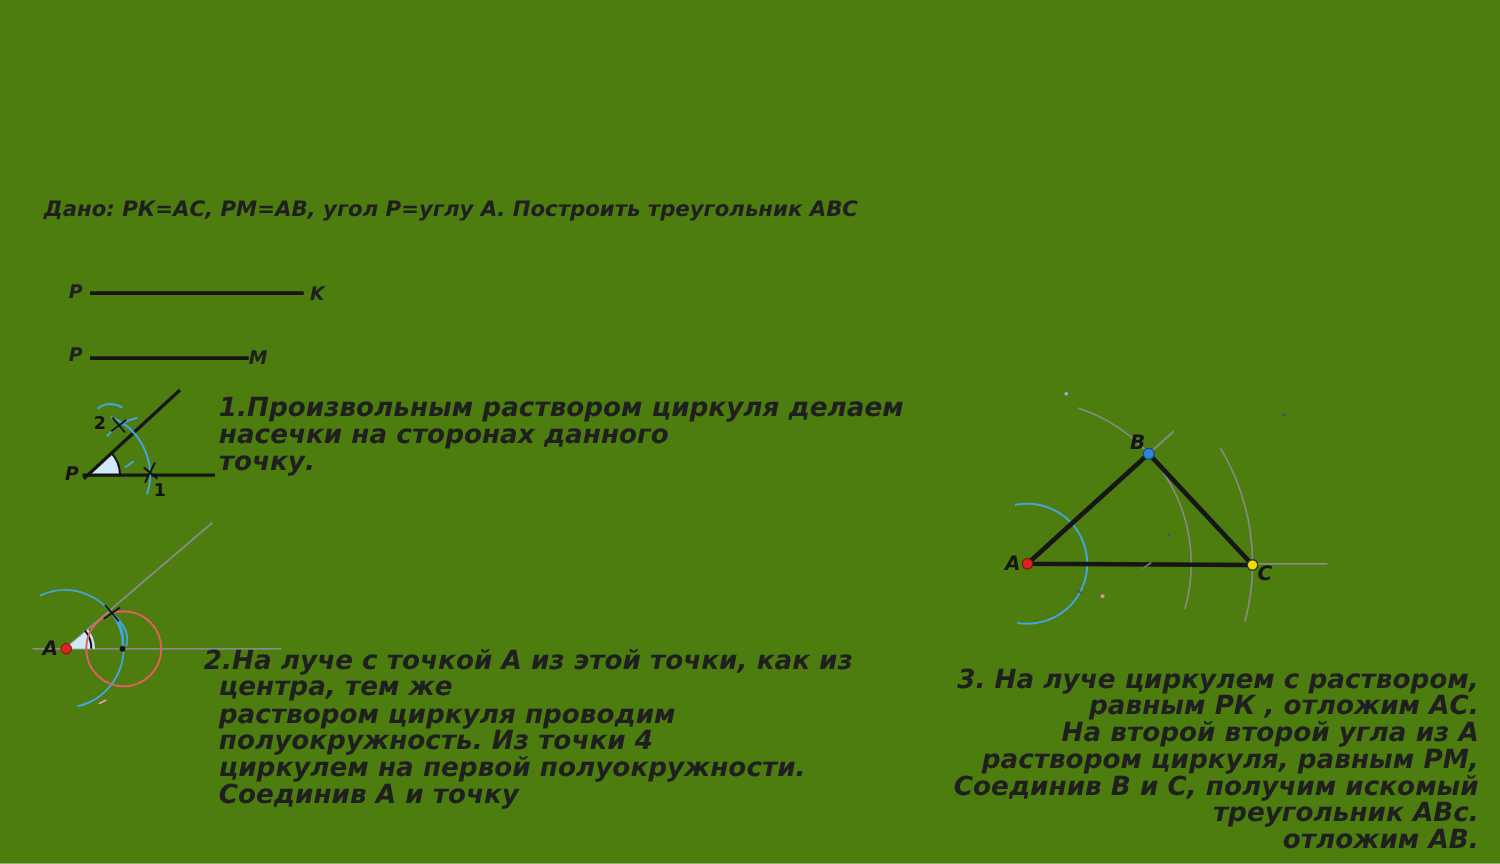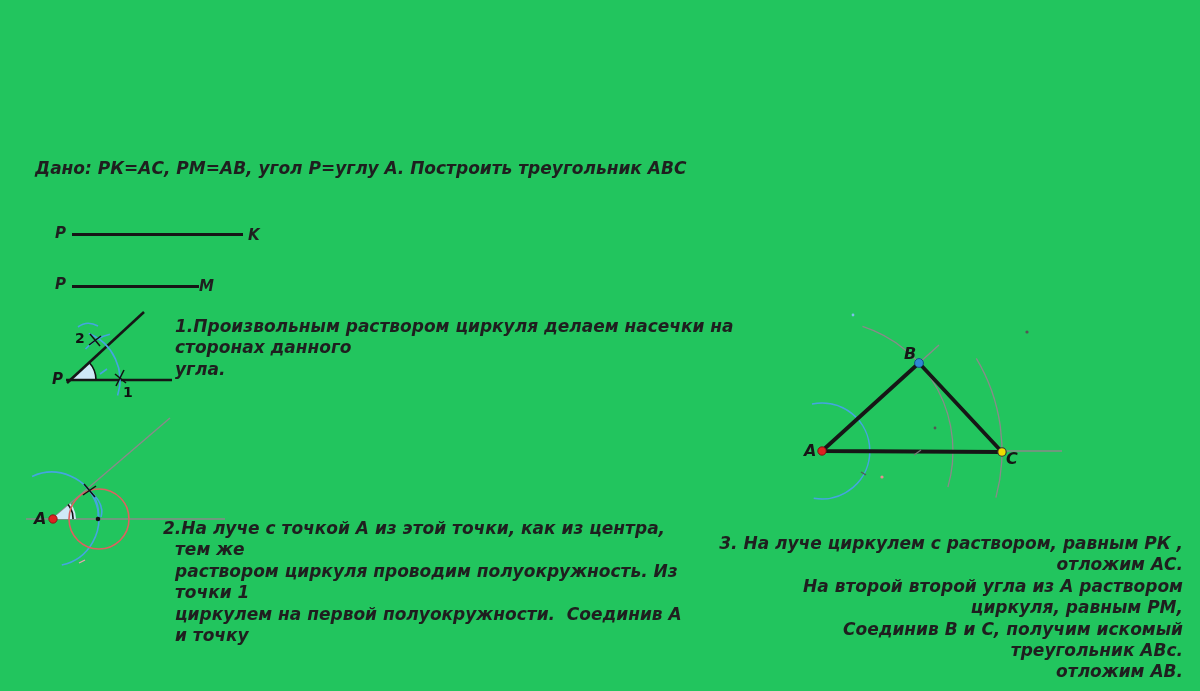--- a/index.html
+++ b/index.html
@@ -3,7 +3,7 @@
 <meta charset="utf-8">
 <style>
   html,body{margin:0;padding:0;background:#ffffff;}
-  #page{position:relative;width:1200px;height:691px;background:#22c55e;overflow:hidden;
+  #page{position:relative;width:1200px;height:691px;background:#4d7c0f;overflow:hidden;
         font-family:"DejaVu Sans","Liberation Sans",sans-serif;color:var(--text,#1f1f1f);}
   .abs{position:absolute;}
   .title{font-size:17px;font-style:italic;font-weight:700;white-space:pre;}

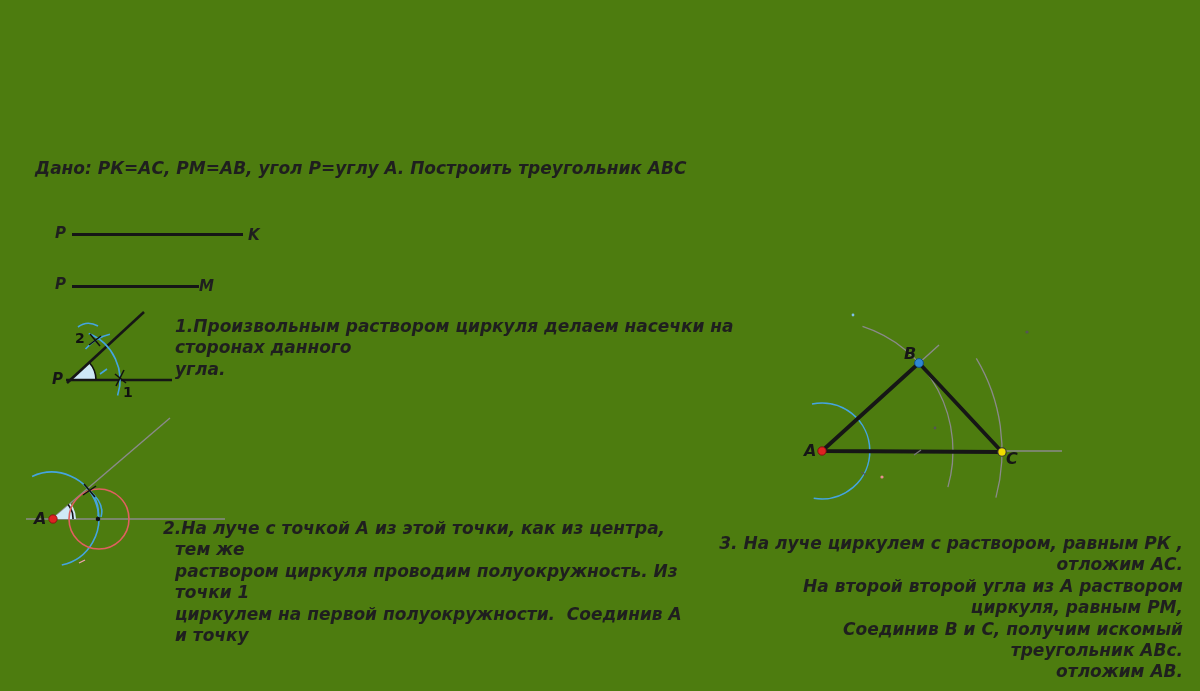--- a/index.html
+++ b/index.html
@@ -9,7 +9,7 @@
   .title{font-size:17px;font-style:italic;font-weight:700;white-space:pre;}
   .ptlabel{font-size:15px;font-style:italic;font-weight:700;white-space:pre;}
   .segline{background:var(--line-black,#161616);height:2.5px;}
-  .tblock{font-size:17px;font-style:italic;font-weight:600;line-height:21.4px;}
+  .tblock{font-size:21px;font-style:italic;font-weight:600;line-height:21.4px;}
   .tline{white-space:pre-wrap;}
   .hang12{padding-left:12px;}
   .hang12 .tline.first{text-indent:-12px;}

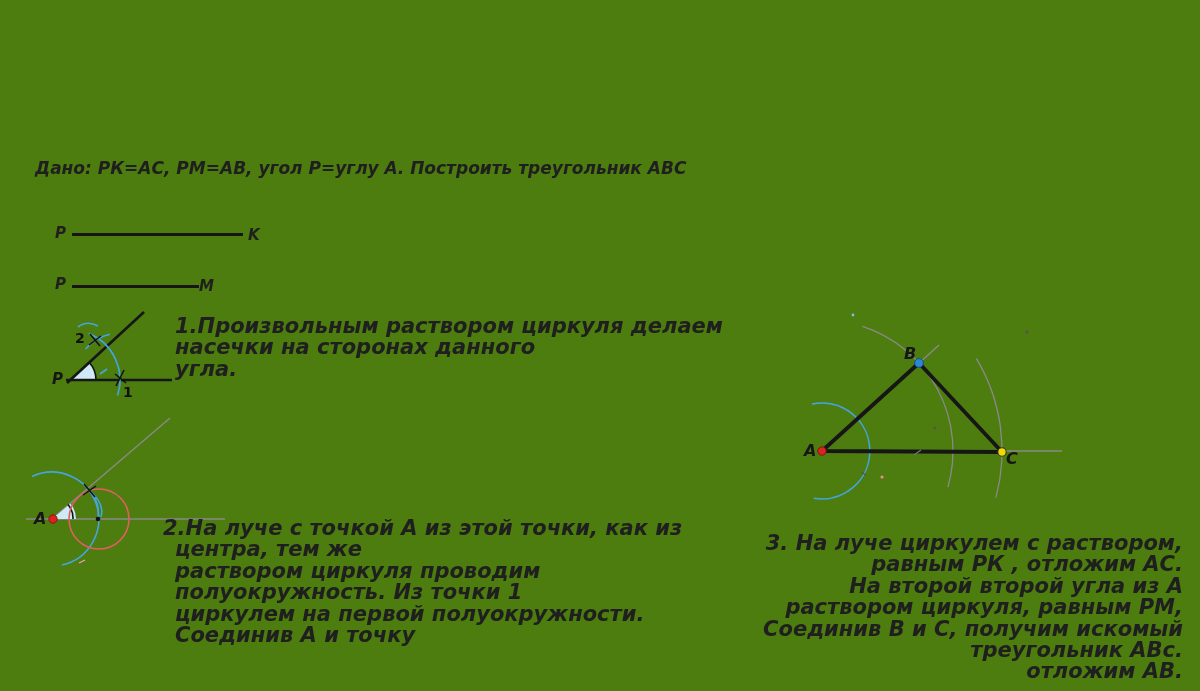--- a/index.html
+++ b/index.html
@@ -69,7 +69,7 @@
 
   <div class="abs tblock" style="left:175px;top:316px;width:575px;">
     <div class="tline">1.Произвольным раствором циркуля делаем насечки на сторонах данного</div>
-    <div class="tline">угла.</div>
+    <div class="tline">точку.</div>
   </div>
 
   <svg class="abs" style="left:10px;top:400px;" width="232" height="180" viewBox="0 0 232 180">

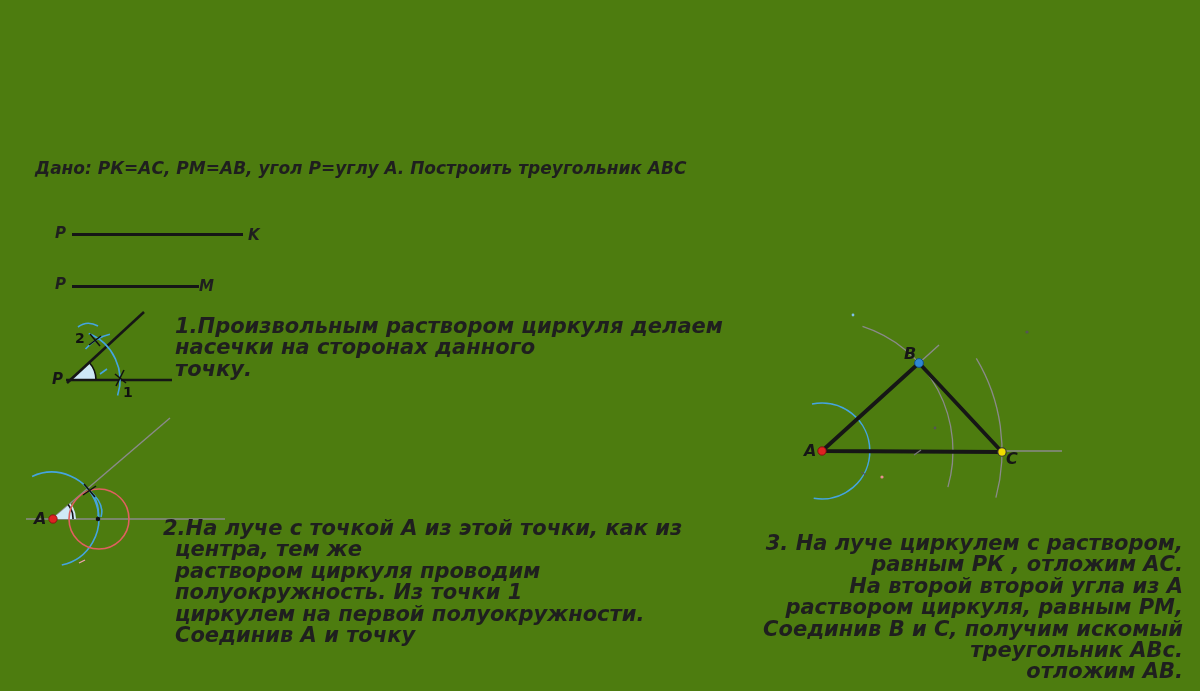--- a/index.html
+++ b/index.html
@@ -93,7 +93,7 @@
 
   <div class="abs tblock hang12" style="left:163px;top:518px;width:510px;">
     <div class="tline first">2.На луче с точкой А из этой точки, как из центра, тем же</div>
-    <div class="tline">раствором циркуля проводим полуокружность. Из точки 1</div>
+    <div class="tline">раствором циркуля проводим полуокружность. Из точки 4</div>
     <div class="tline">циркулем на первой полуокружности.  Соединив А и точку</div>
 
   </div>

